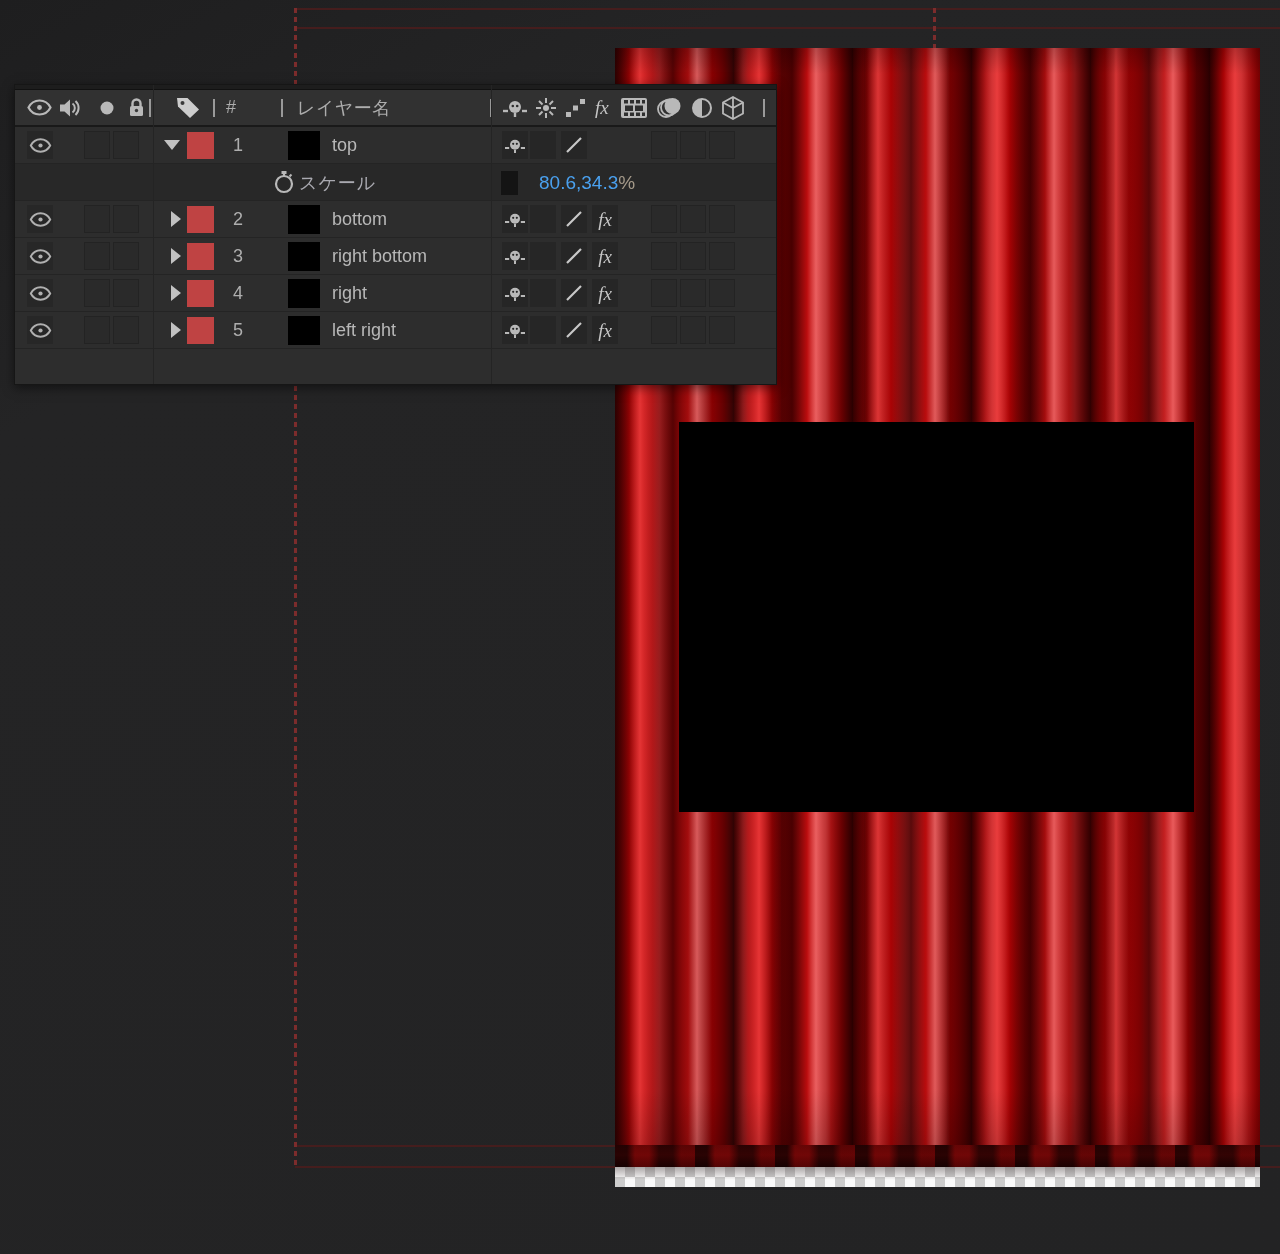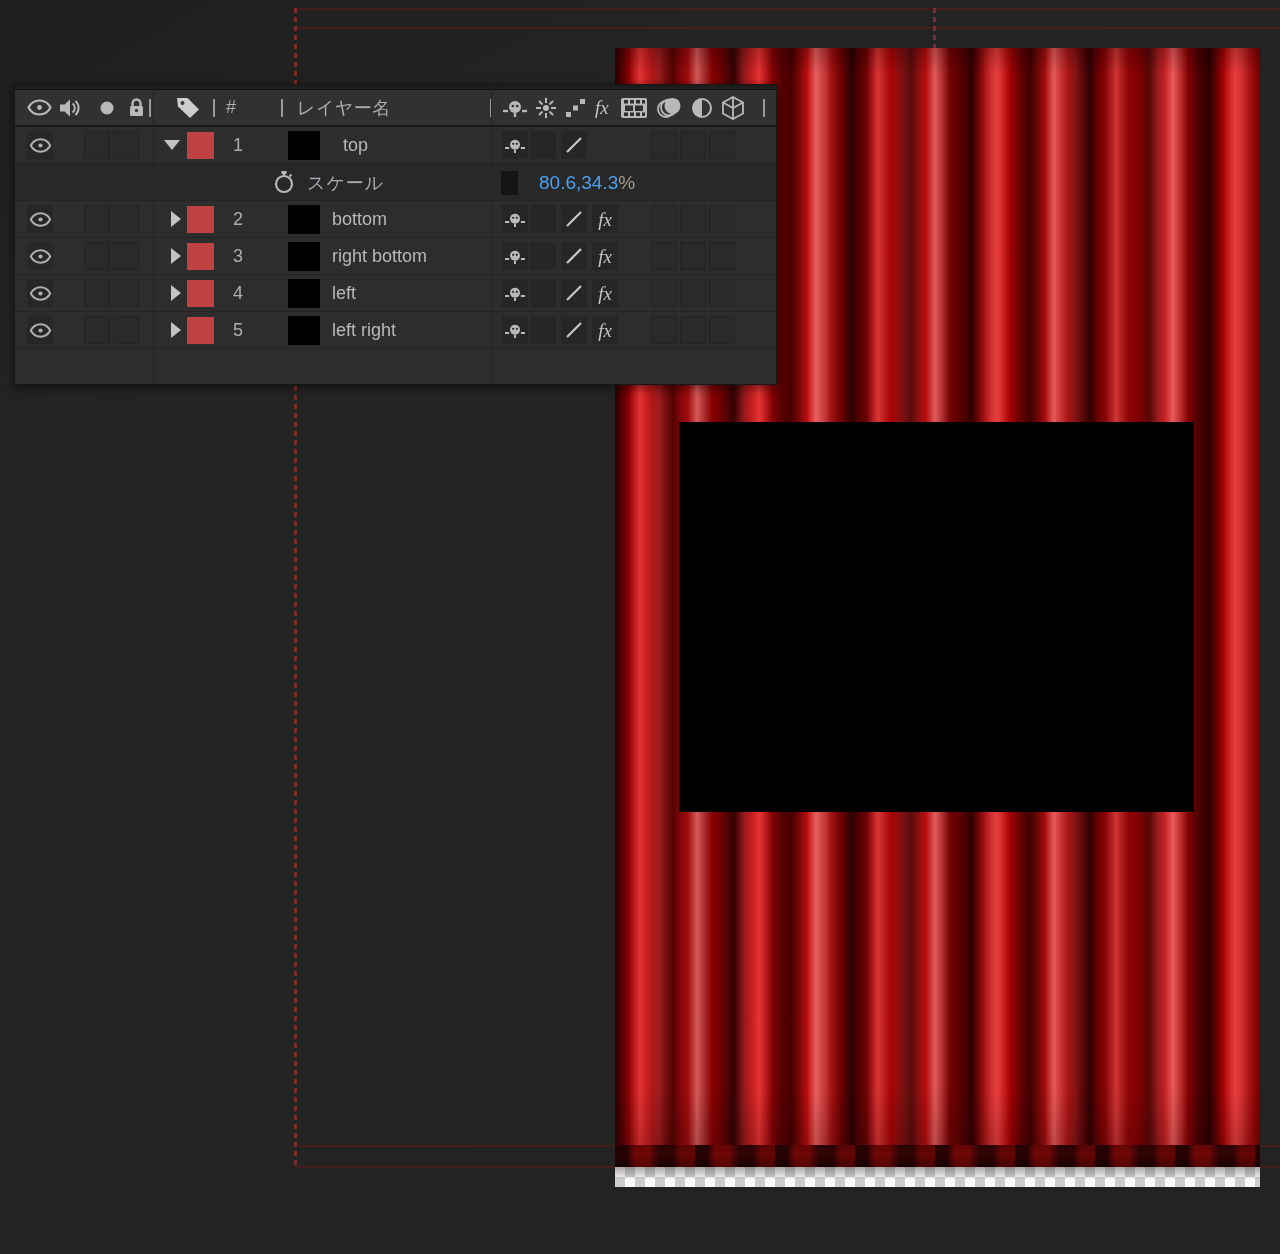--- a/index.html
+++ b/index.html
@@ -238,7 +238,7 @@
       <div class="label-swatch" style="left:172px;"></div>
       <div class="row-num" style="left:218px;">1</div>
       <div class="thumb" style="left:273px;"></div>
-      <div class="row-name" style="left:328px;">top</div>
+      <div class="row-name" style="left:317px;">top</div>
       <div class="cell swbox" style="left:487px;">
         <svg width="20" height="17" viewBox="0 0 24 20">
             <line x1="0" y1="13" x2="5" y2="13" stroke="#b9b9b9" stroke-width="2.4"></line>

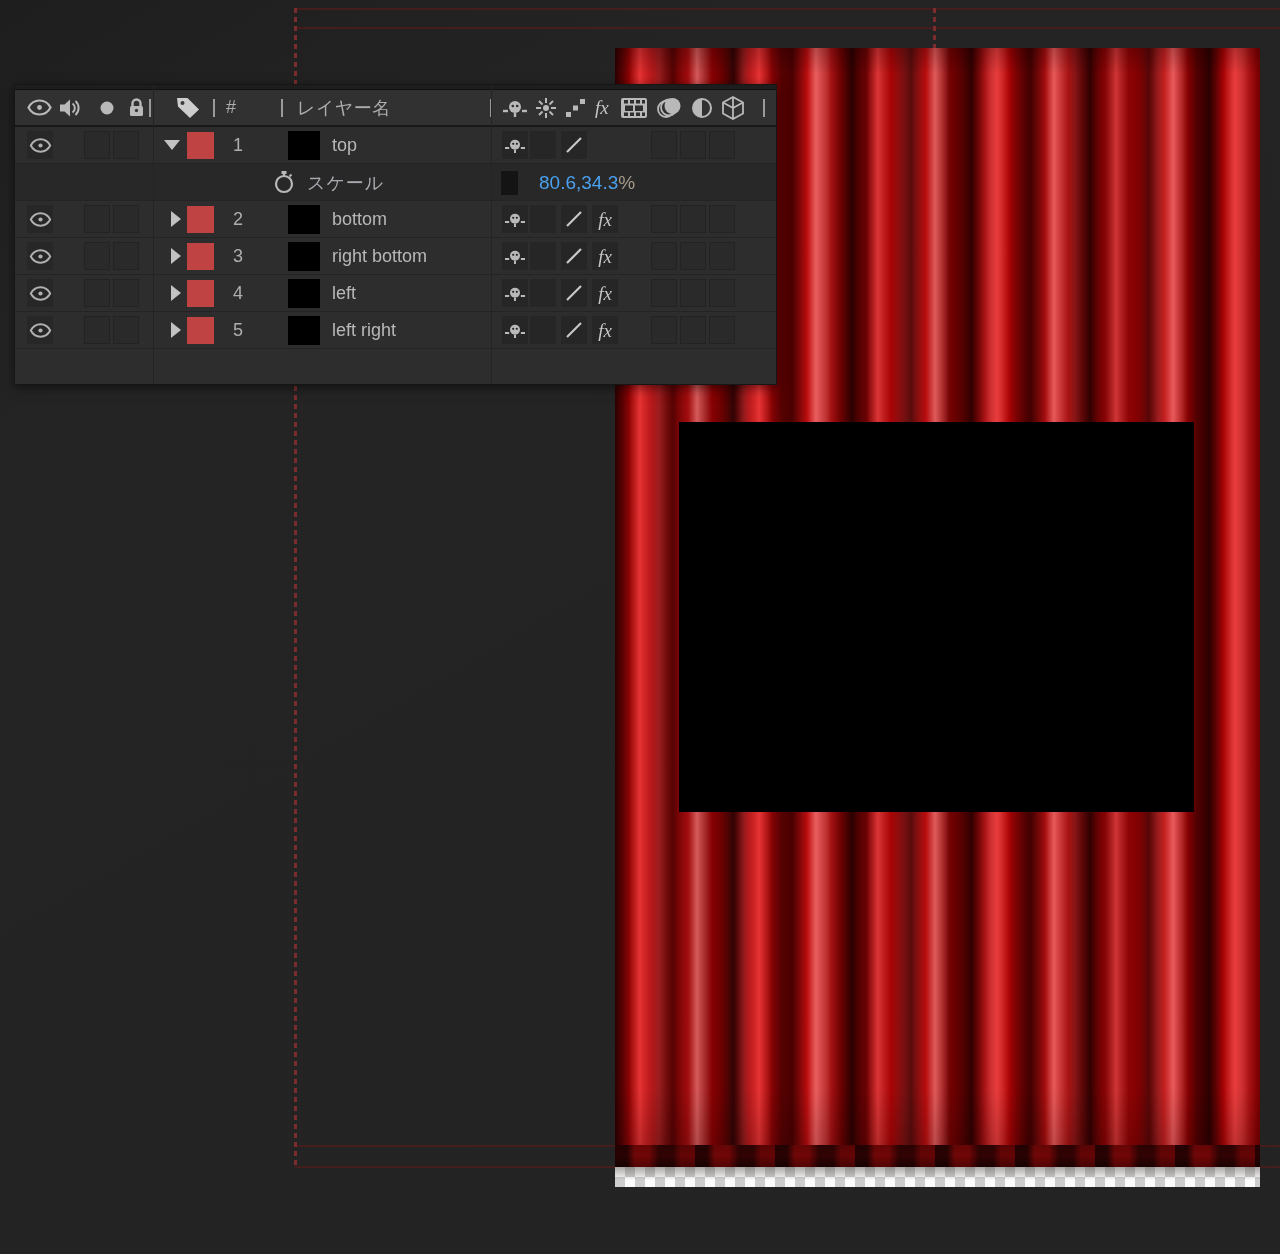--- a/index.html
+++ b/index.html
@@ -269,7 +269,7 @@
             <line x1="18.5" y1="4.5" x2="16.5" y2="6.5" stroke="#b9b9b9" stroke-width="2"></line>
           </svg>
       </div>
-      <div class="prop-label" style="left:292px;">スケール</div>
+      <div class="prop-label" style="left:284px;">スケール</div>
       <div class="value-box" style="left:486px;"></div>
       <div class="prop-value" style="left:524px;">
         <span class="val-num">80.6,34.3</span>

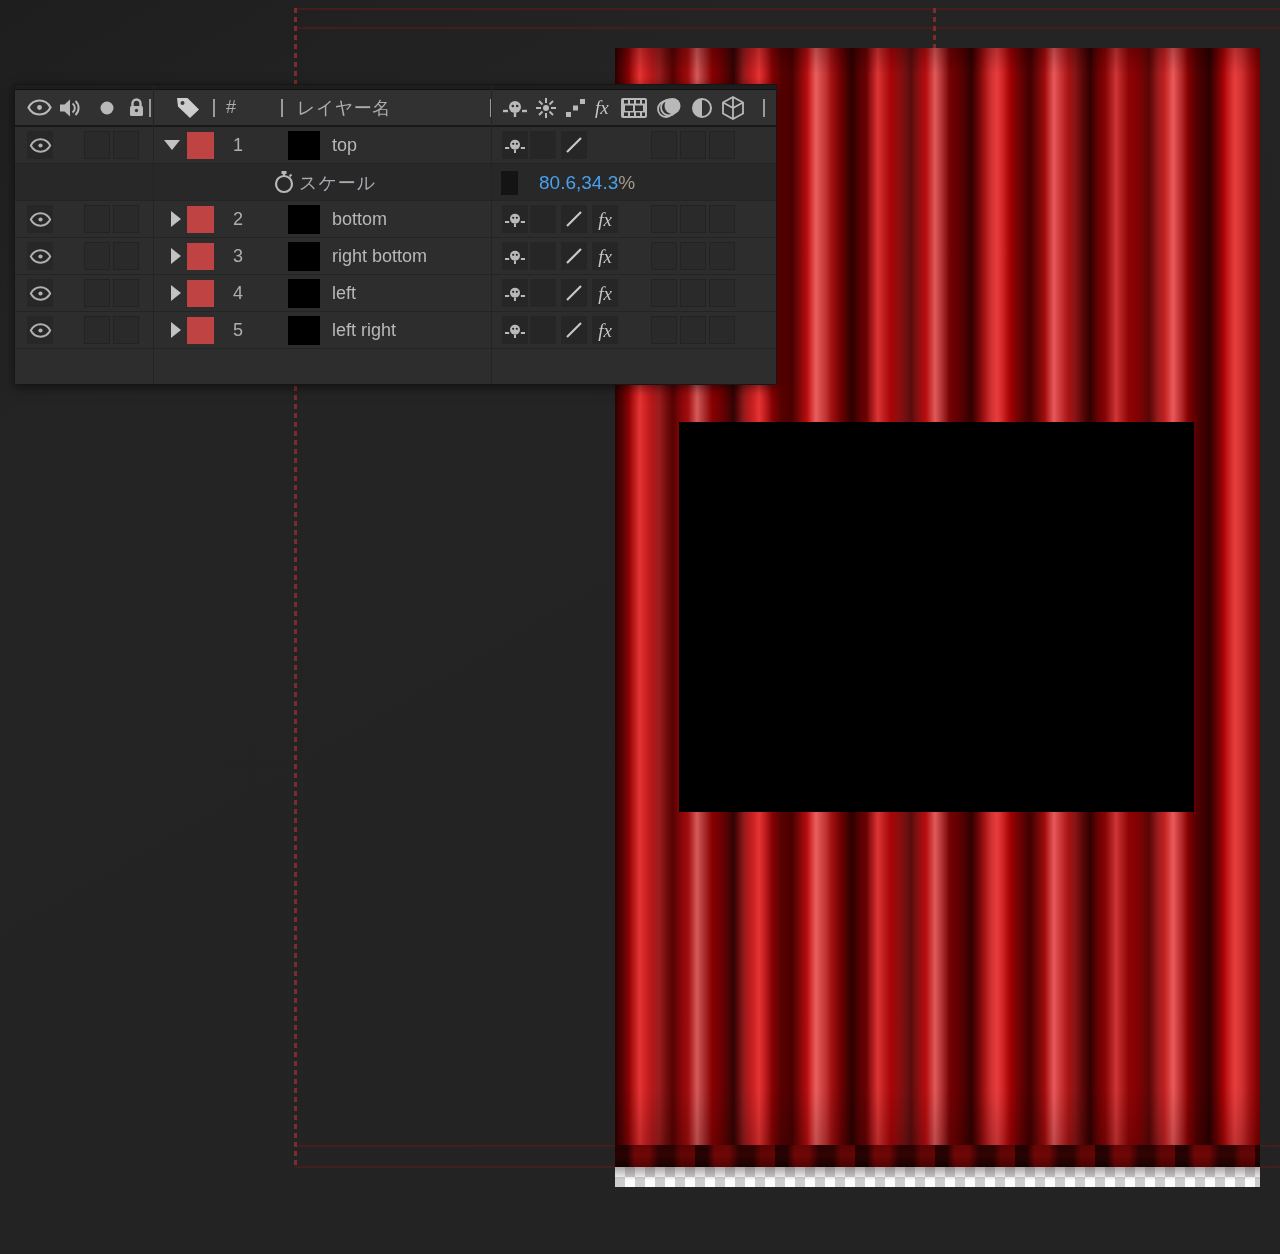--- a/index.html
+++ b/index.html
@@ -372,7 +372,7 @@
       <div class="label-swatch" style="left:172px;"></div>
       <div class="row-num" style="left:218px;">4</div>
       <div class="thumb" style="left:273px;"></div>
-      <div class="row-name" style="left:317px;">left</div>
+      <div class="row-name" style="left:317px;">right</div>
       <div class="cell swbox" style="left:487px;">
         <svg width="20" height="17" viewBox="0 0 24 20">
             <line x1="0" y1="13" x2="5" y2="13" stroke="#b9b9b9" stroke-width="2.4"></line>

